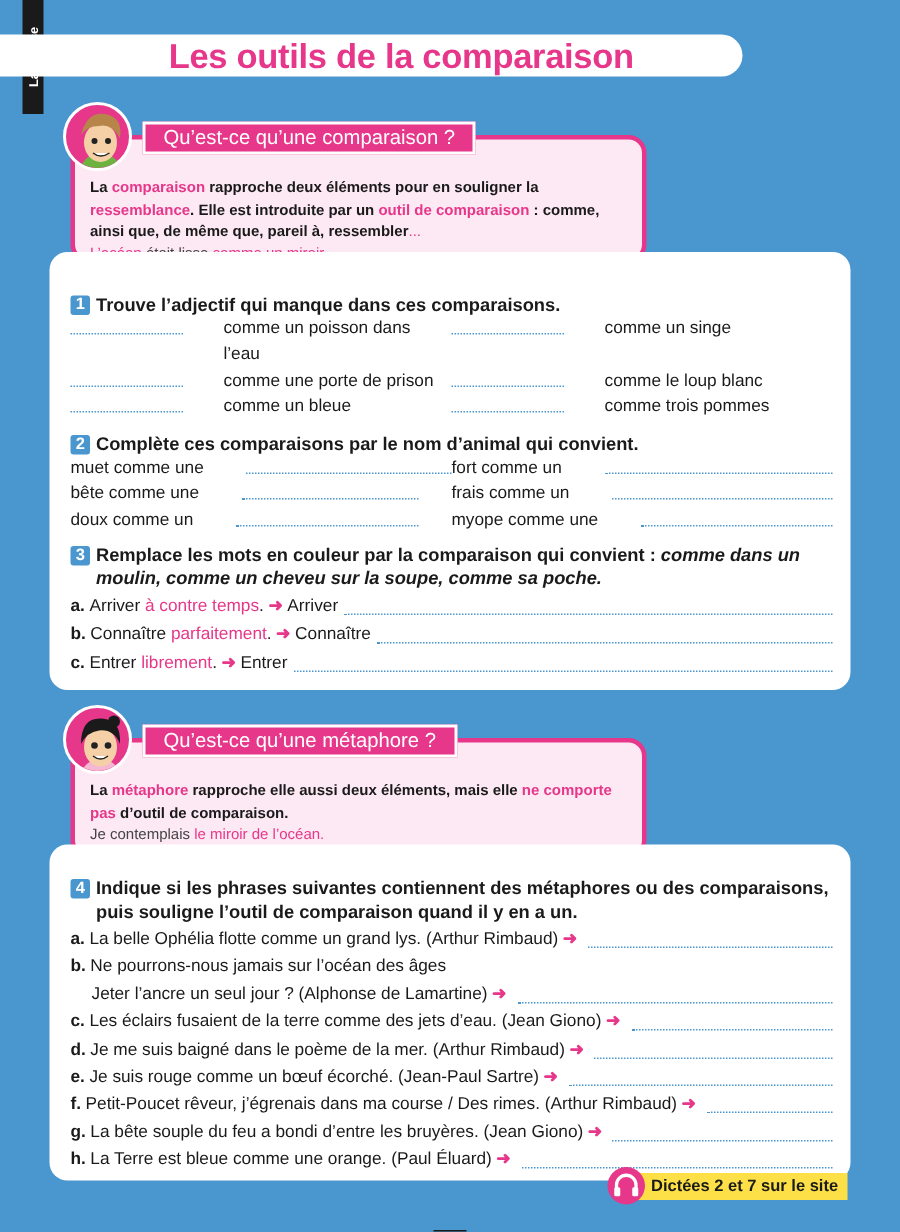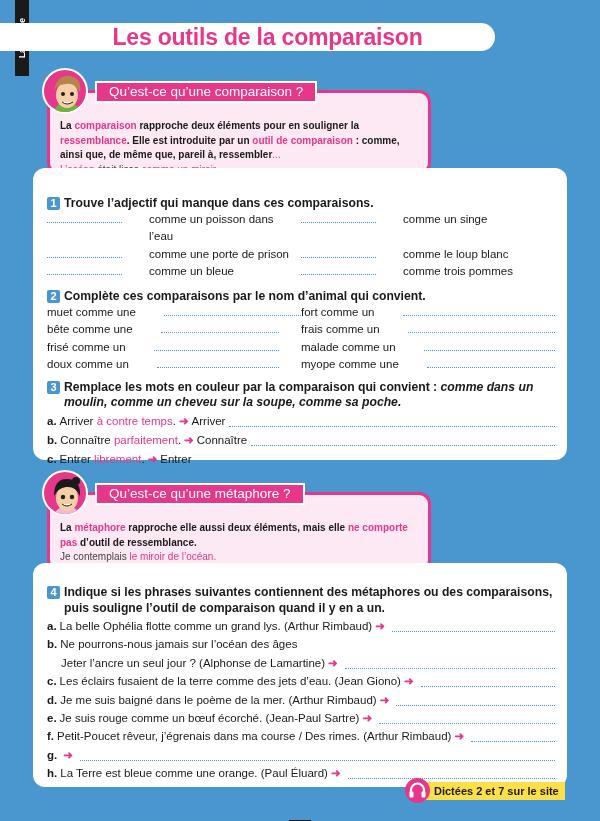--- a/index.html
+++ b/index.html
@@ -129,16 +129,6 @@
         </div>
         <div class="col" style="">
           <span>frais comme un</span>
-          <span class="dots grow"></span>
-        </div>
-      </div>
-      <div class="row">
-        <div class="col" style="padding-right:22px">
-          <span>frisé comme un</span>
-          <span class="dots grow"></span>
-        </div>
-        <div class="col" style="">
-          <span>malade comme un</span>
           <span class="dots grow"></span>
         </div>
       </div>

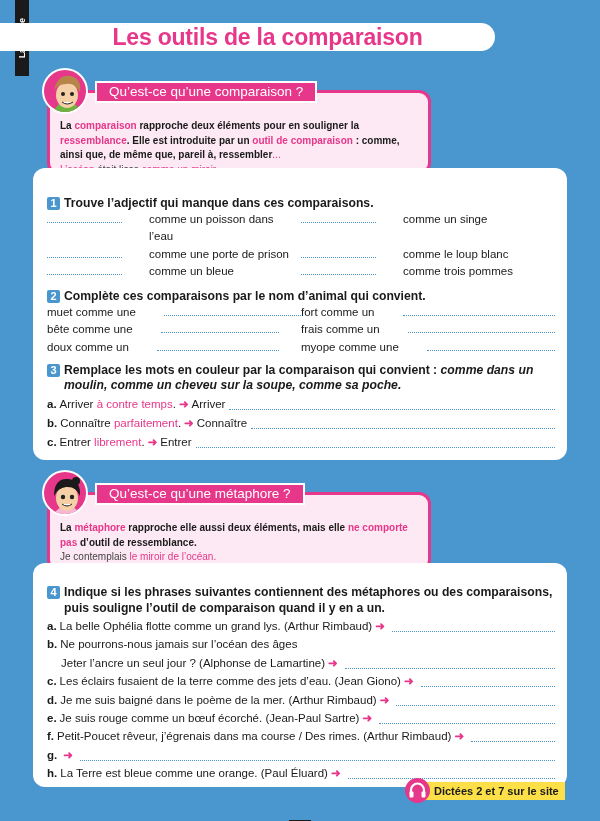--- a/index.html
+++ b/index.html
@@ -193,7 +193,7 @@
   </div>
   <div class="def-head">Qu’est-ce qu’une métaphore ?</div>
   <div class="body">
-    <b><span>La </span><span class="pink">métaphore</span><span> rapproche elle aussi deux éléments, mais elle </span><span class="pink">ne comporte pas</span><span> d’outil de ressemblance.</span></b><br>
+    <b><span>La </span><span class="pink">métaphore</span><span> rapproche elle aussi deux éléments, mais elle </span><span class="pink">ne comporte pas</span><span> d’outil de comparaison.</span></b><br>
     <span class="ex-text"><span>Je contemplais </span><span class="pink">le miroir de l’océan.</span></span>
   </div>
 </div>

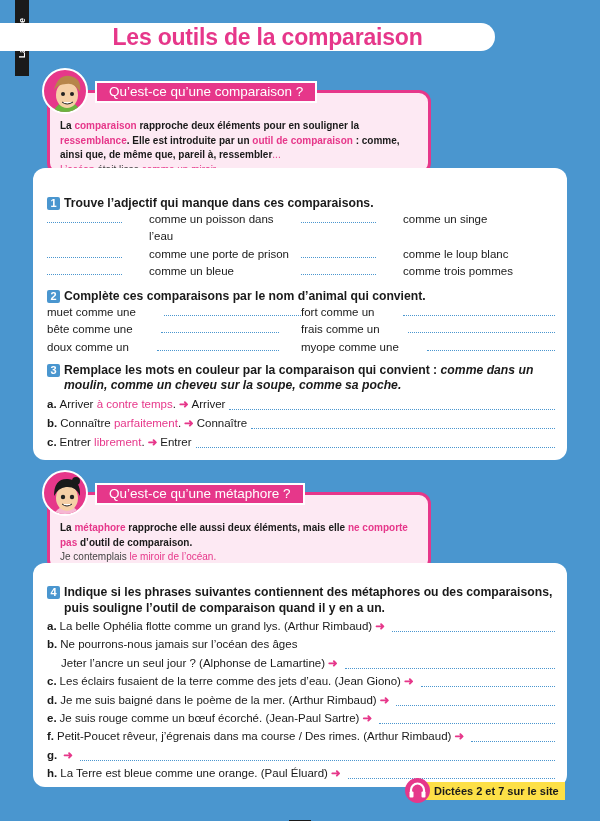--- a/index.html
+++ b/index.html
@@ -245,6 +245,7 @@
       </div>
       <div class="row" style="line-height:18.4px">
         <span class="lbl">g.</span>
+        <span>La bête souple du feu a bondi d’entre les bruyères. (Jean Giono)</span>
         <span class="arrow">➜</span>
         <span class="dots grow" style="margin-top:3px"></span>
       </div>

